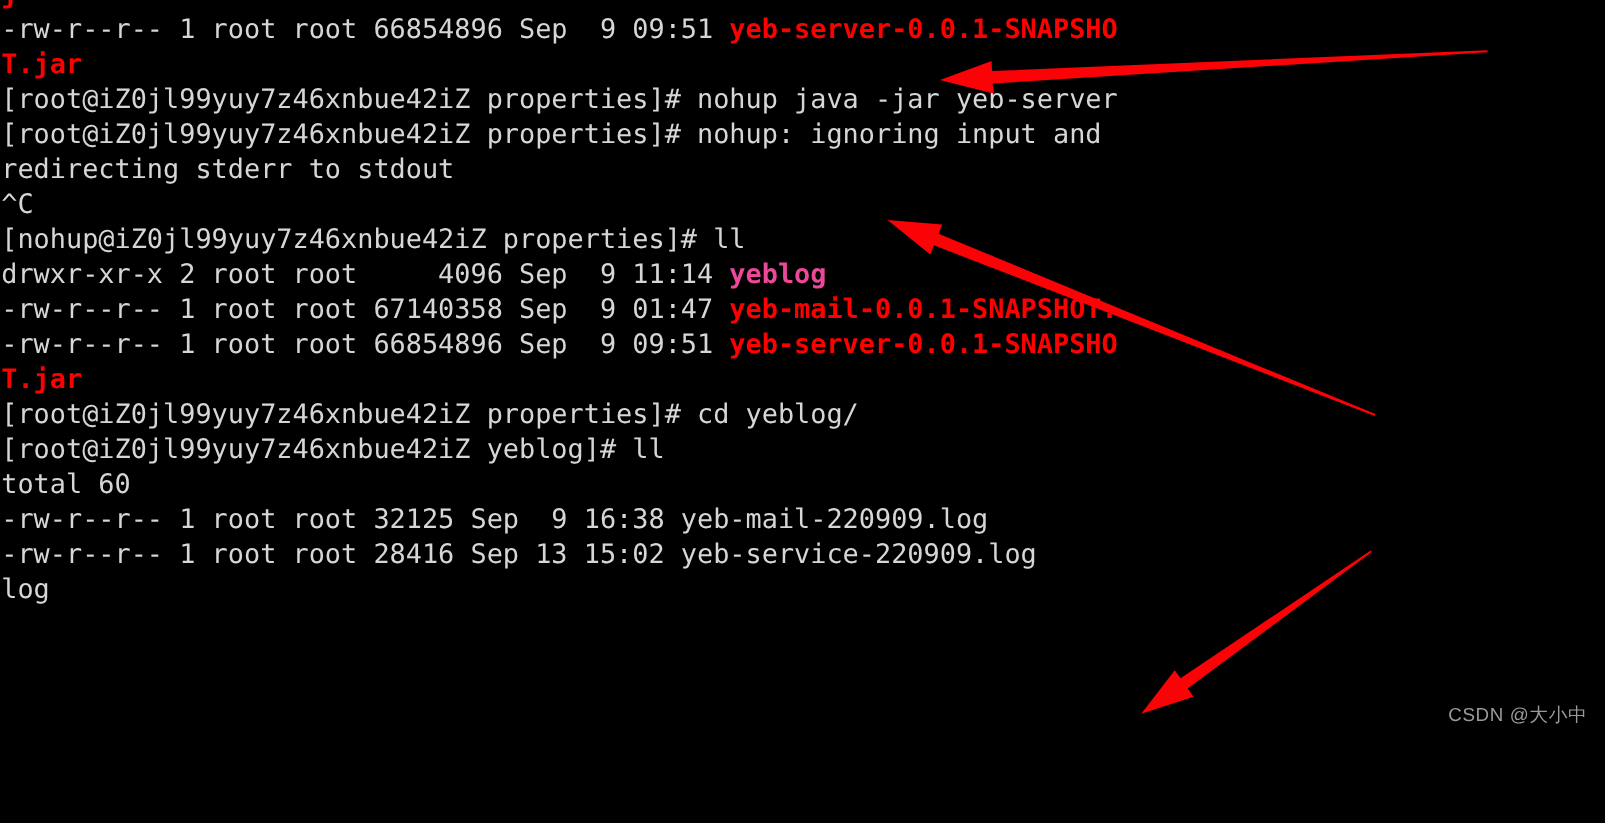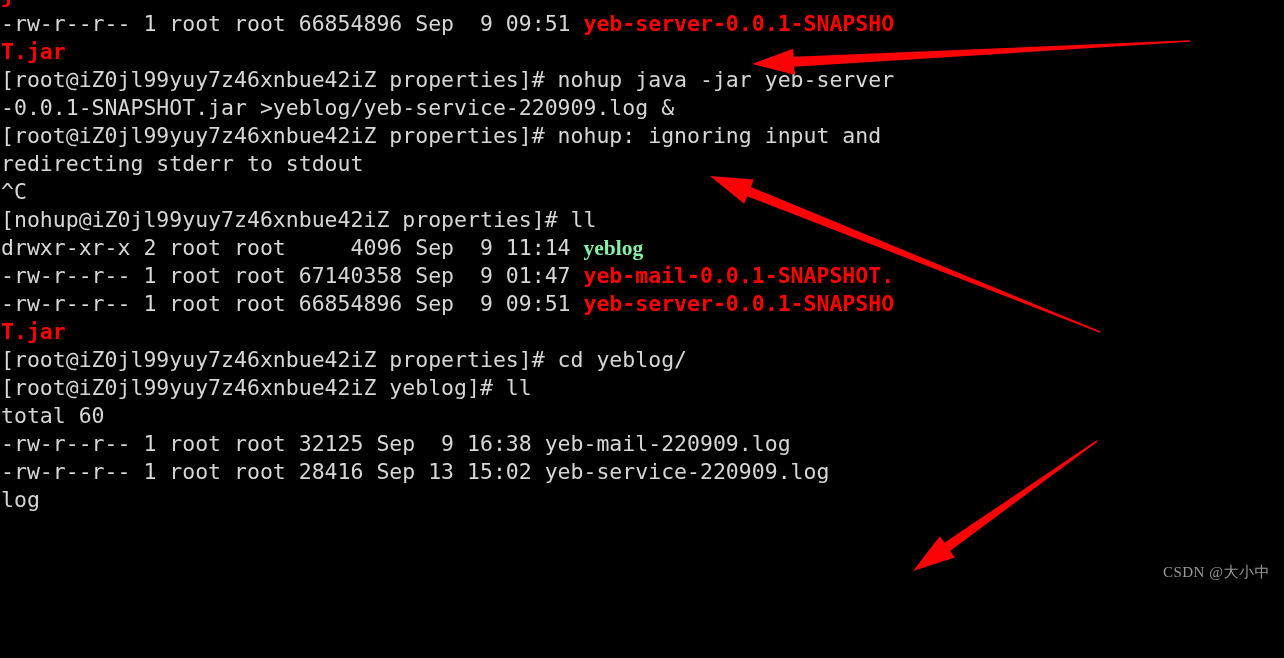--- a/index.html
+++ b/index.html
@@ -72,7 +72,6 @@
       <div class="line"><span class="seg c-default">-rw-r--r-- 1 root root 66854896 Sep  9 09:51 </span><span class="seg c-red">yeb-server-0.0.1-SNAPSHO</span></div>
       <div class="line"><span class="seg c-red">T.jar</span></div>
       <div class="line"><span class="seg c-default">[root@iZ0jl99yuy7z46xnbue42iZ properties]# nohup java -jar yeb-server</span></div>
-      <div class="line"><span class="seg c-default">-0.0.1-SNAPSHOT.jar &gt;yeblog/yeb-service-220909.log &amp;</span></div>
       <div class="line"><span class="seg c-default">[root@iZ0jl99yuy7z46xnbue42iZ properties]# nohup: ignoring input and</span></div>
       <div class="line"><span class="seg c-default">redirecting stderr to stdout</span></div>
       <div class="line"><span class="seg c-default">^C</span></div>

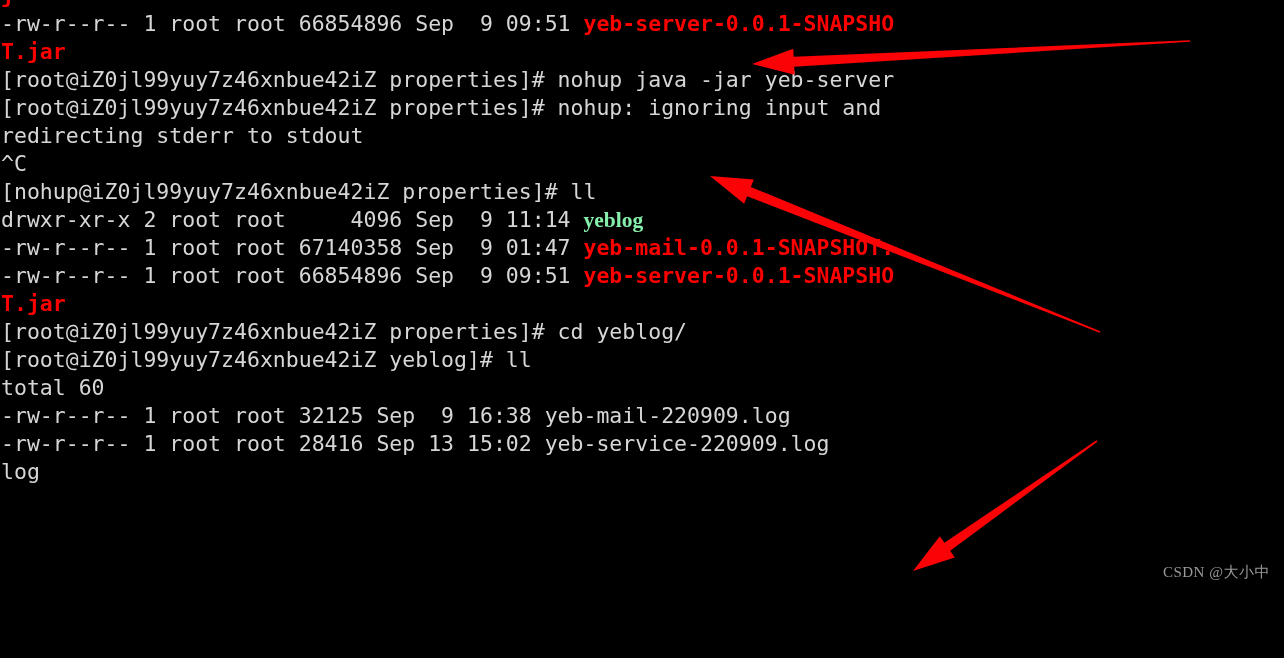--- a/index.html
+++ b/index.html
@@ -42,7 +42,7 @@
   .seg { white-space: pre; }
   .c-default { color: #d6d6d6; }
   .c-red { color: #ff0000; font-weight: bold; }
-  .c-blue { color: #86efac; font-weight: bold; font-family: Liberation Serif, serif; }
+  .c-blue { color: #ec4899; font-weight: bold; }
   .arrows {
     position: absolute;
     left: 0;

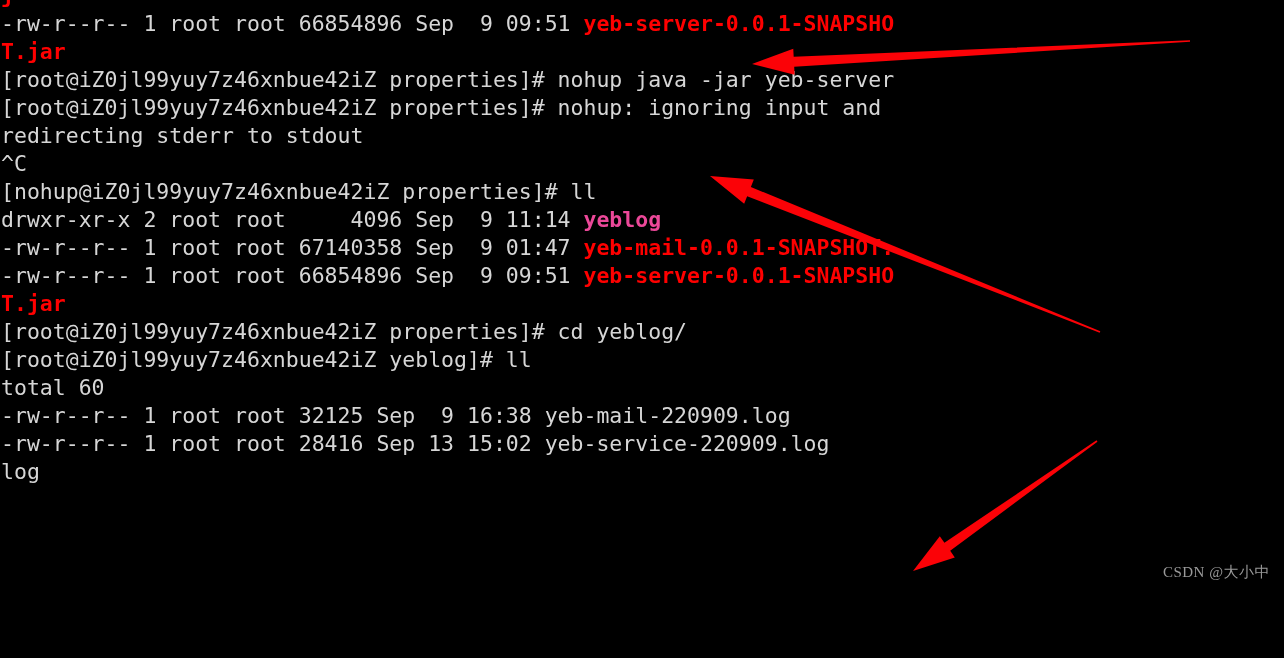--- a/index.html
+++ b/index.html
@@ -56,7 +56,7 @@
     right: 14px;
     bottom: 8px;
     color: #9a9a9a;
-    font-family: Liberation Serif, serif;
+    font-family: Liberation Sans, sans-serif;
     font-size: 15px;
     letter-spacing: 0.5px;
     white-space: nowrap;

